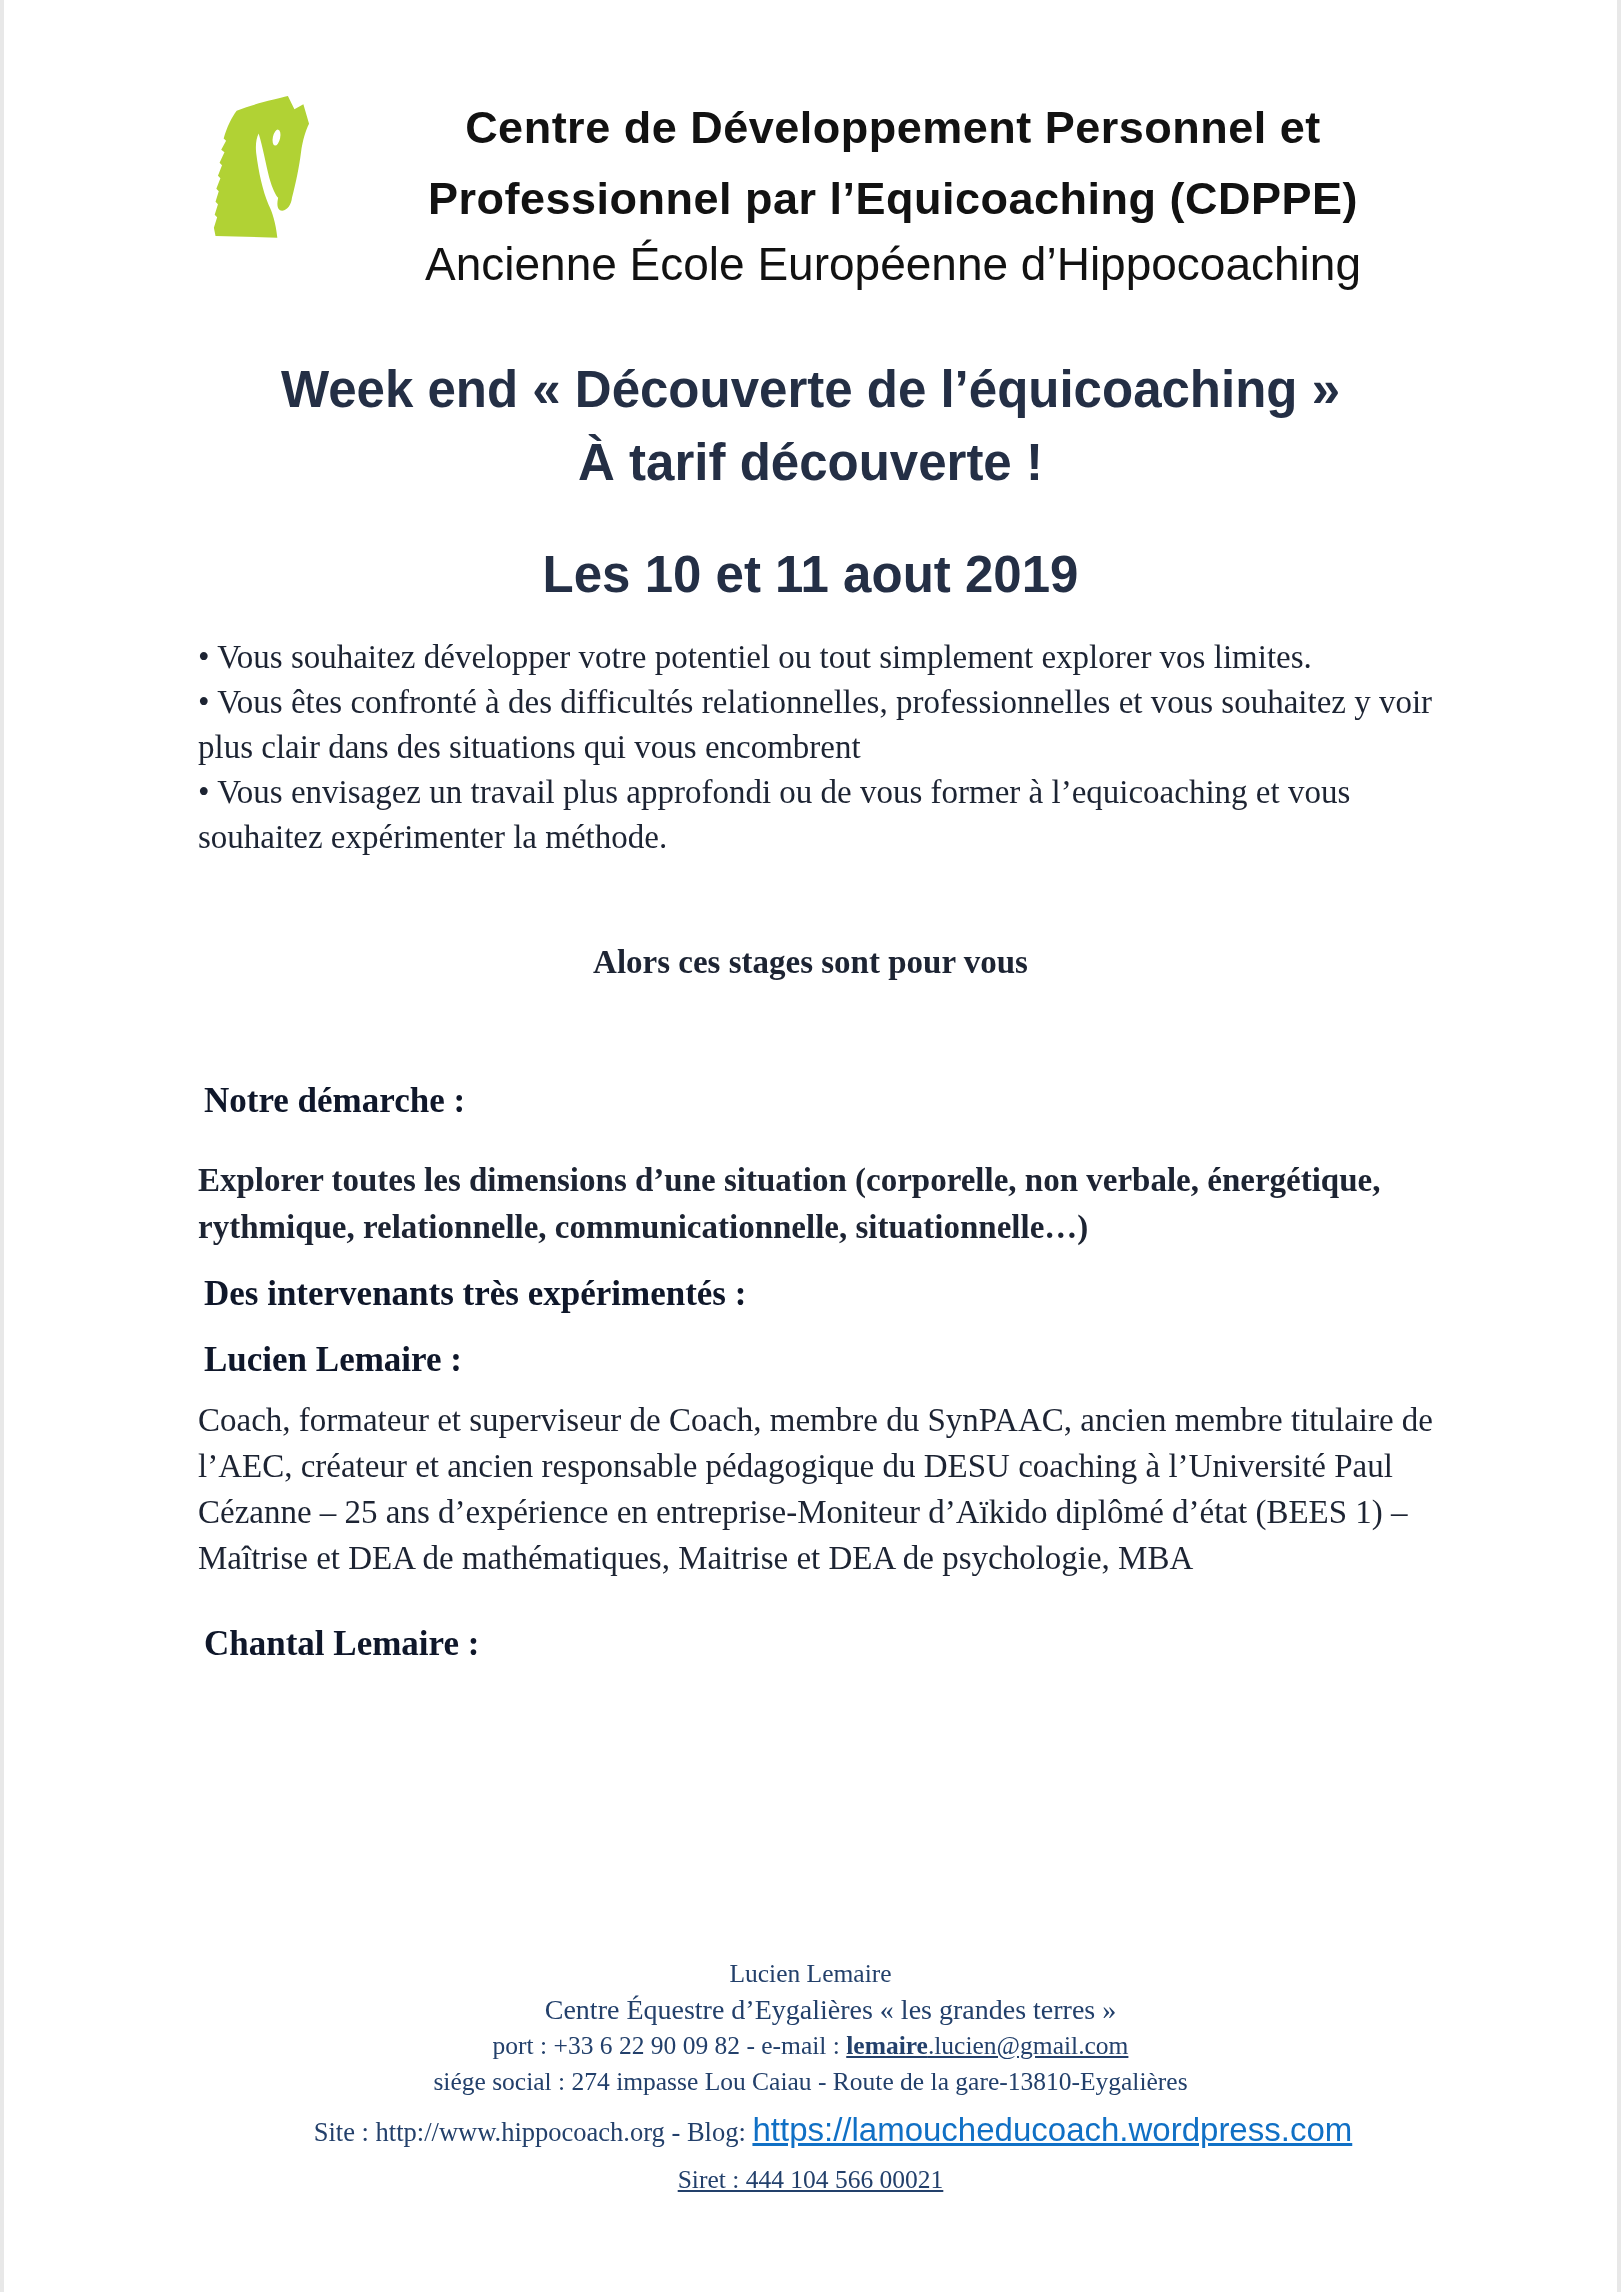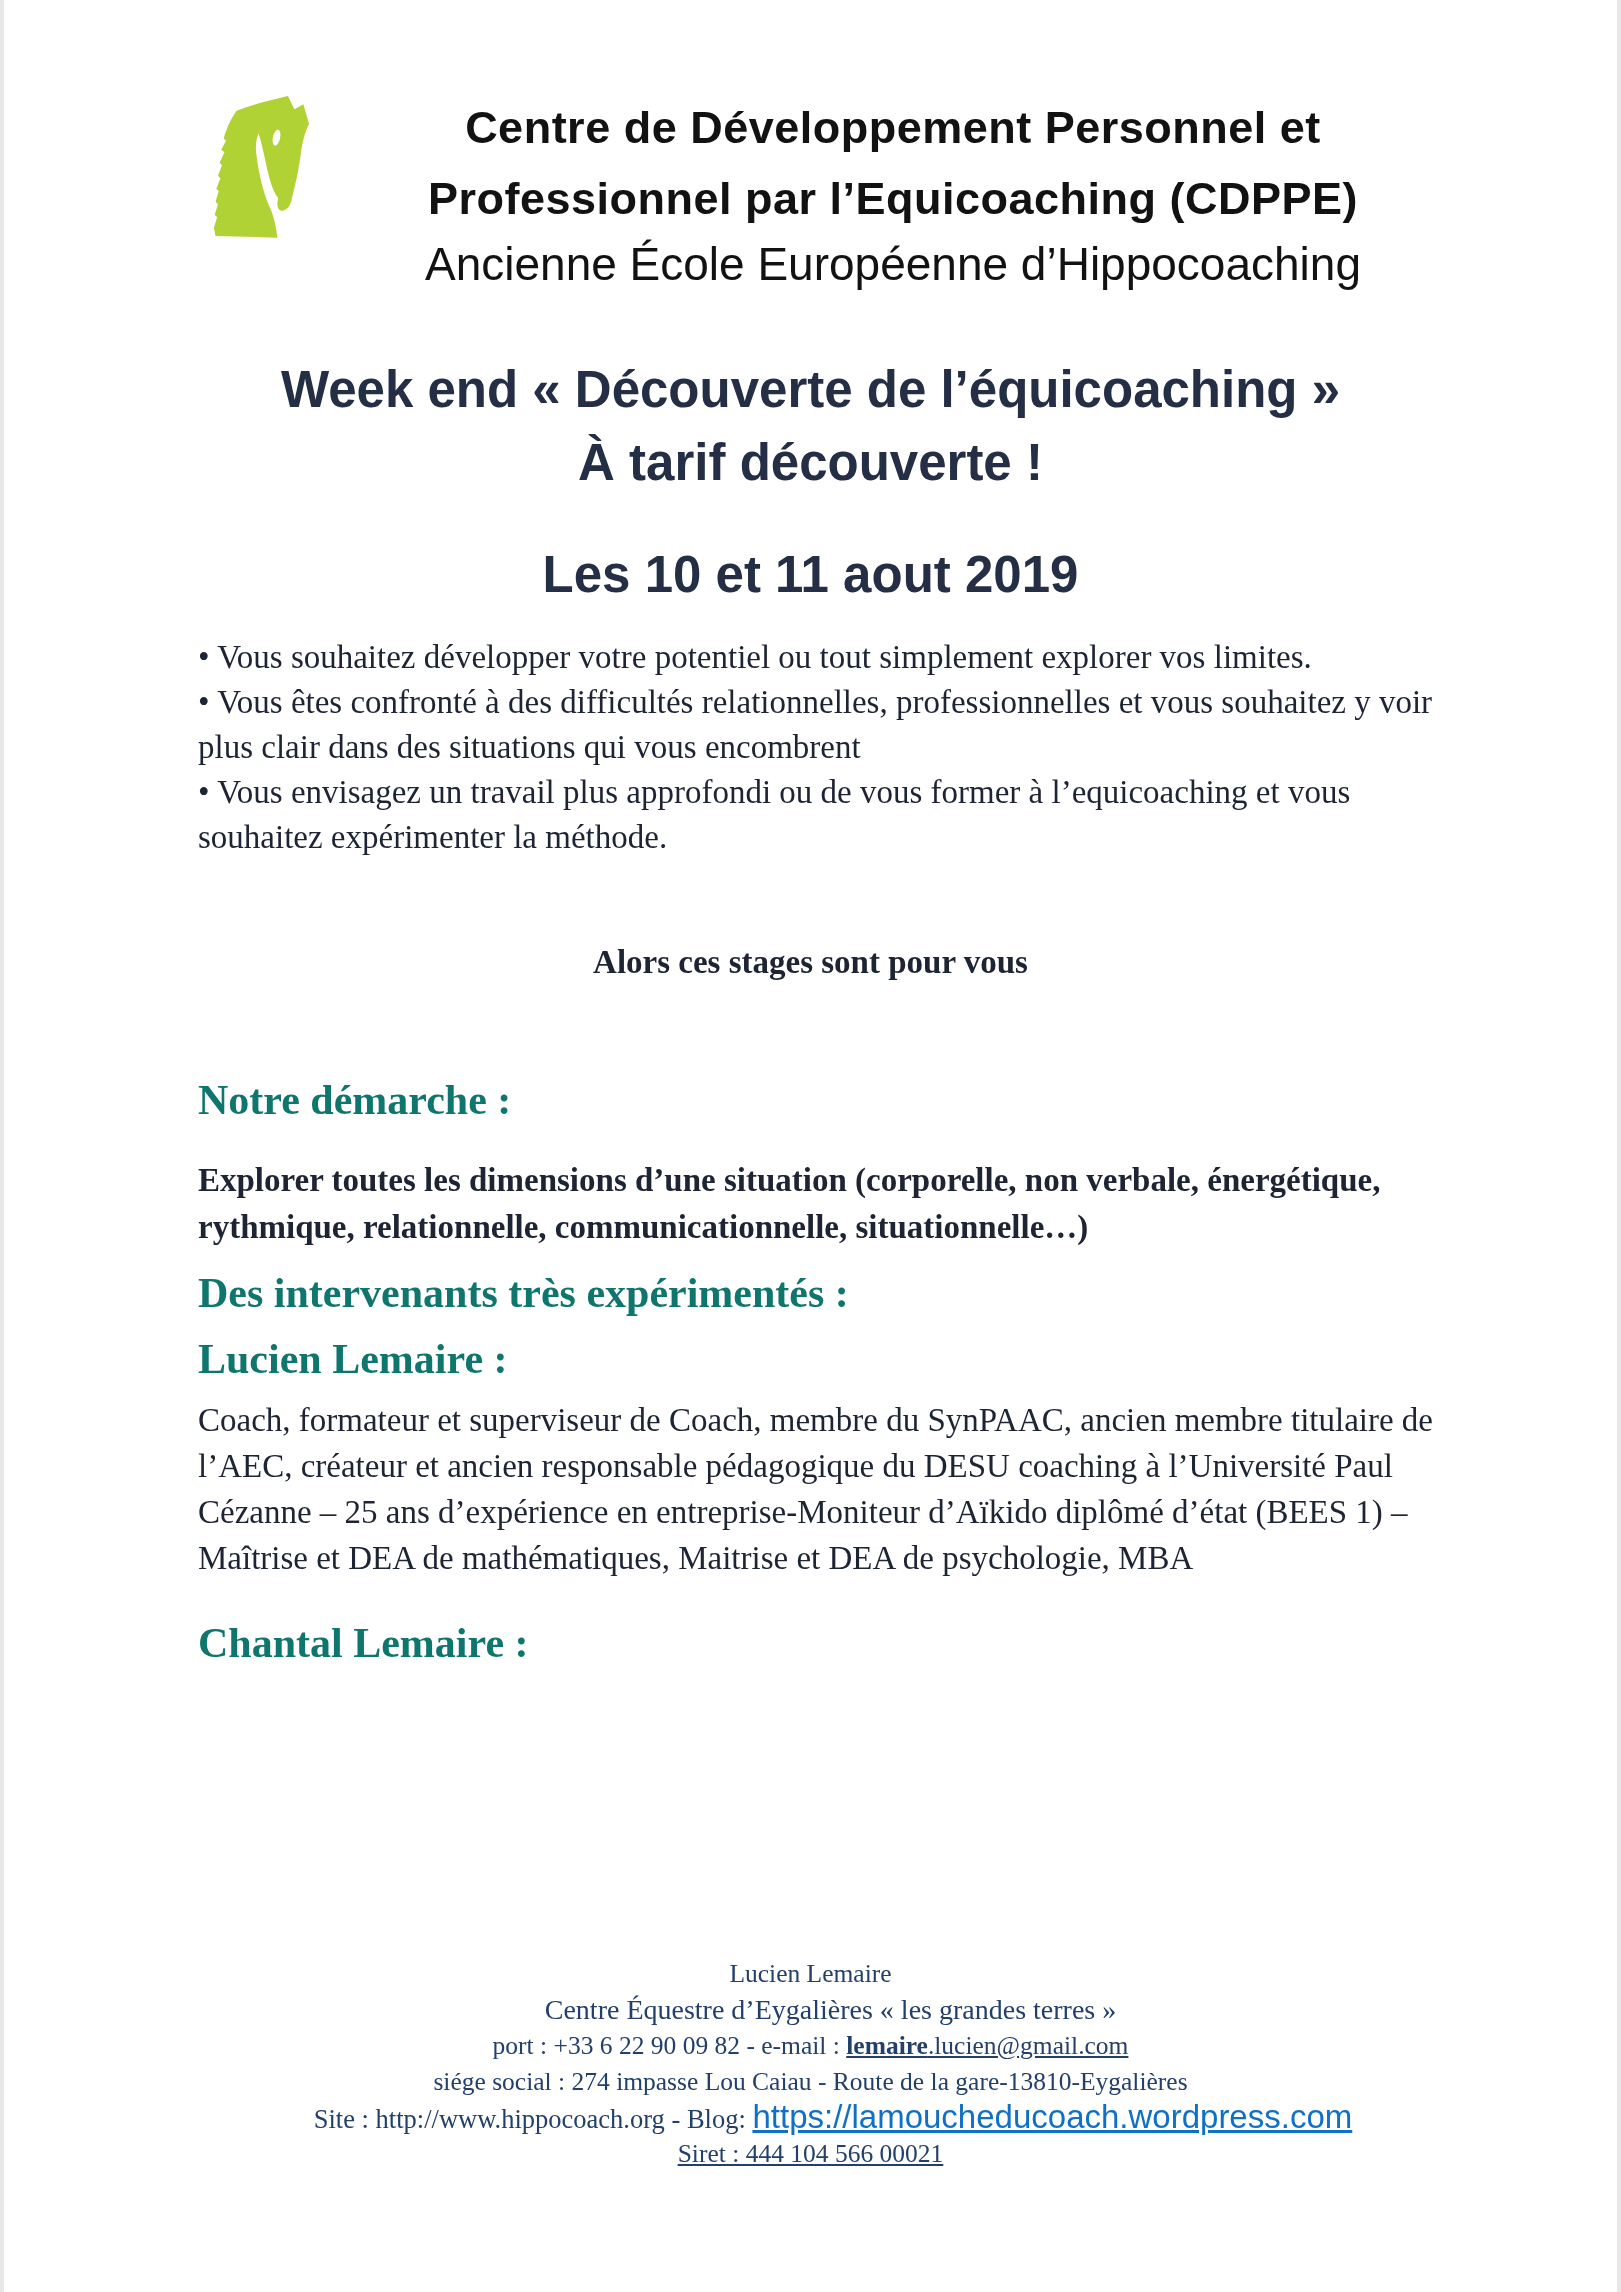--- a/index.html
+++ b/index.html
@@ -46,8 +46,8 @@
     text-align:center;font-weight:700;font-size:33px;color:#1d2433;
   }
   .sec-h{
-    position:absolute;left:194px;
-    font-weight:700;font-size:42px;line-height:49px;color:#0f766e;
+    position:absolute;left:200px;
+    font-weight:700;font-size:35px;line-height:49px;color:#0f172a;
     white-space:nowrap;
   }
   .demarche-h{top:1076px;}

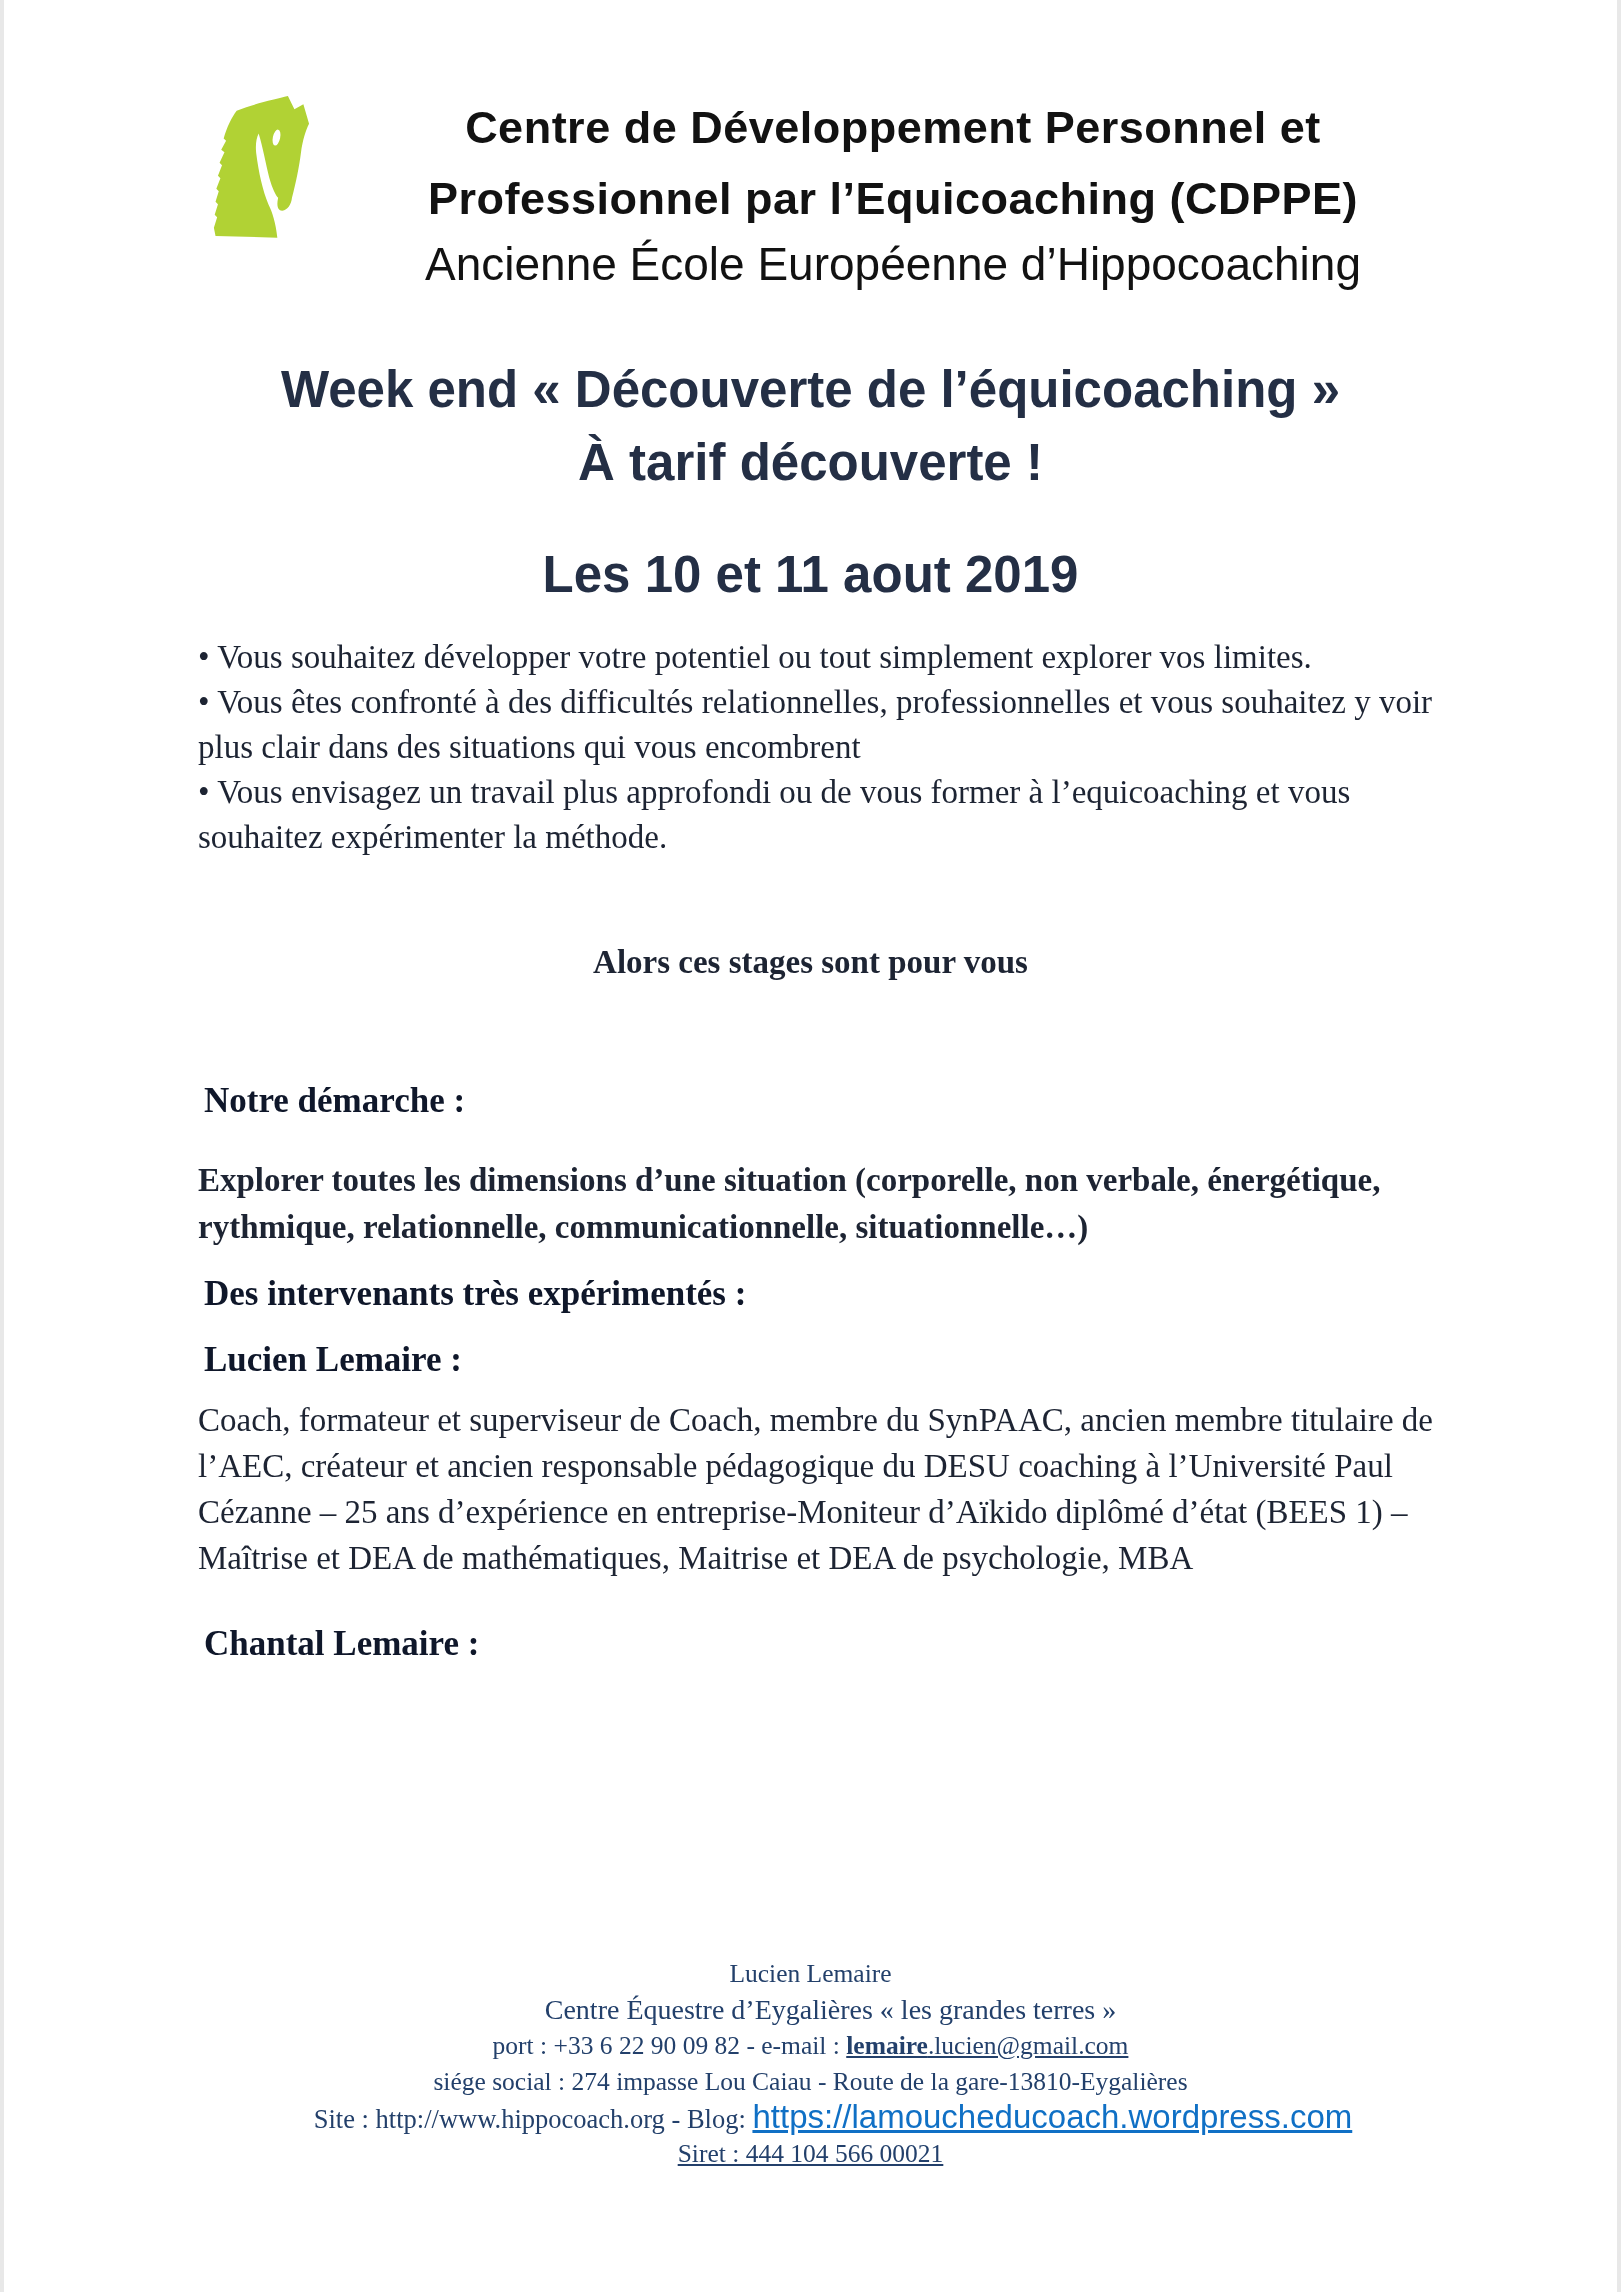--- a/index.html
+++ b/index.html
@@ -75,7 +75,7 @@
   .f-org{font-weight:400;font-size:28px;padding-left:40px;}
   .f-email{text-decoration:underline;}
   .f-email-bold{font-weight:700;text-decoration:underline;}
-  .f-site{font-size:26.5px;line-height:33px;margin-left:45px;}
+  .f-site{font-size:26.5px;line-height:59px;margin-left:45px;}
   .f-blog{
     font-family:"Liberation Sans",sans-serif;
     font-size:33px;color:#1070c5;text-decoration:underline;

